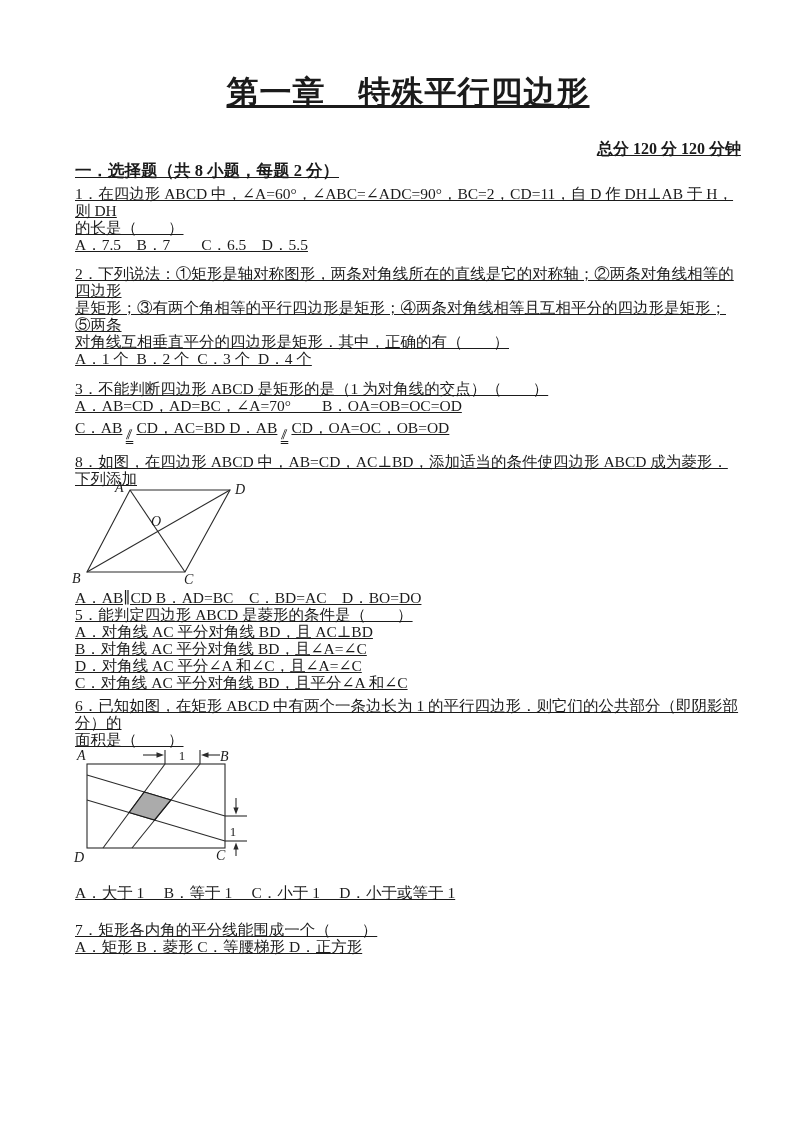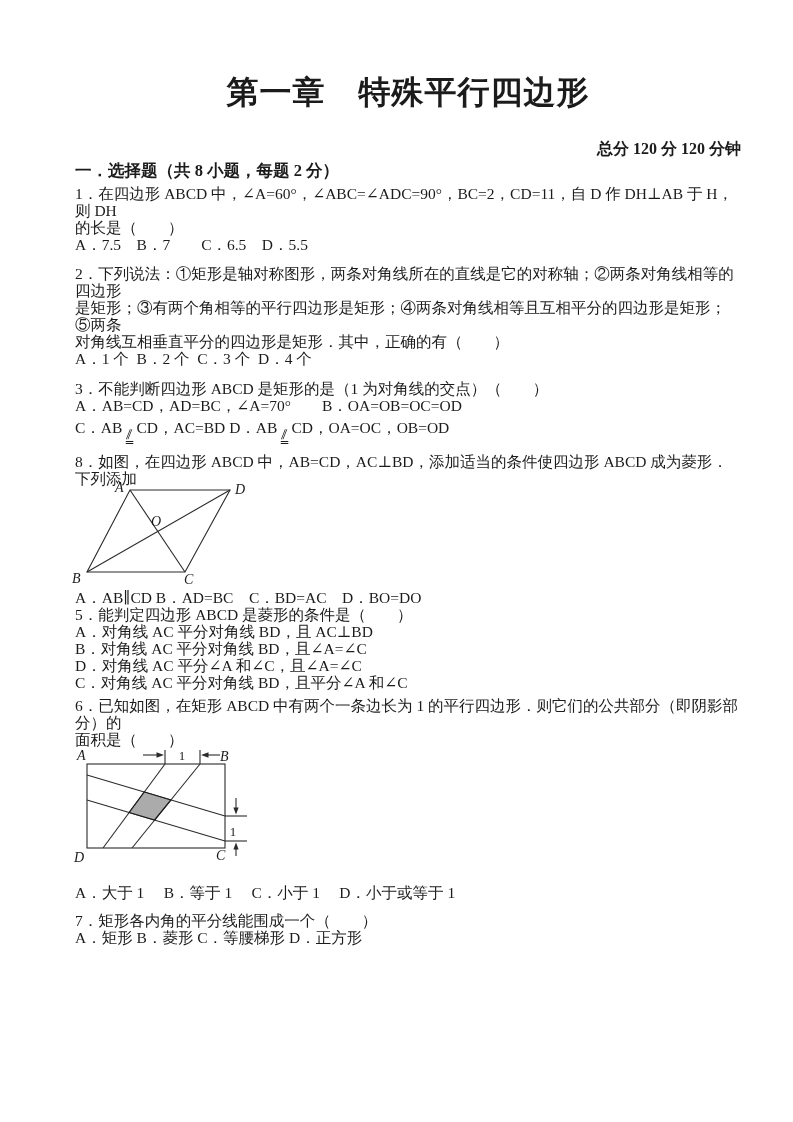--- a/index.html
+++ b/index.html
@@ -5,7 +5,7 @@
   html,body{margin:0;padding:0;background:#ffffff;}
   body{width:793px;height:1122px;overflow:hidden;}
   .page{box-sizing:border-box;width:793px;height:1122px;padding:72px 52px 8px 75px;
-        font-family:"Liberation Serif","DejaVu Serif",serif;color:#1b1b1b;}
+        font-family:"Liberation Serif","DejaVu Serif",serif;color:#1b1b1b;text-decoration:underline;}
   .title{margin:0;font-size:32px;font-weight:bold;text-align:center;line-height:40px;letter-spacing:1px;}
   .score{margin-top:26px;padding-left:8px;font-size:16px;font-weight:bold;line-height:22px;white-space:pre-wrap;text-align:right;}
   .section{font-size:16.5px;font-weight:bold;line-height:22px;white-space:pre-wrap;}

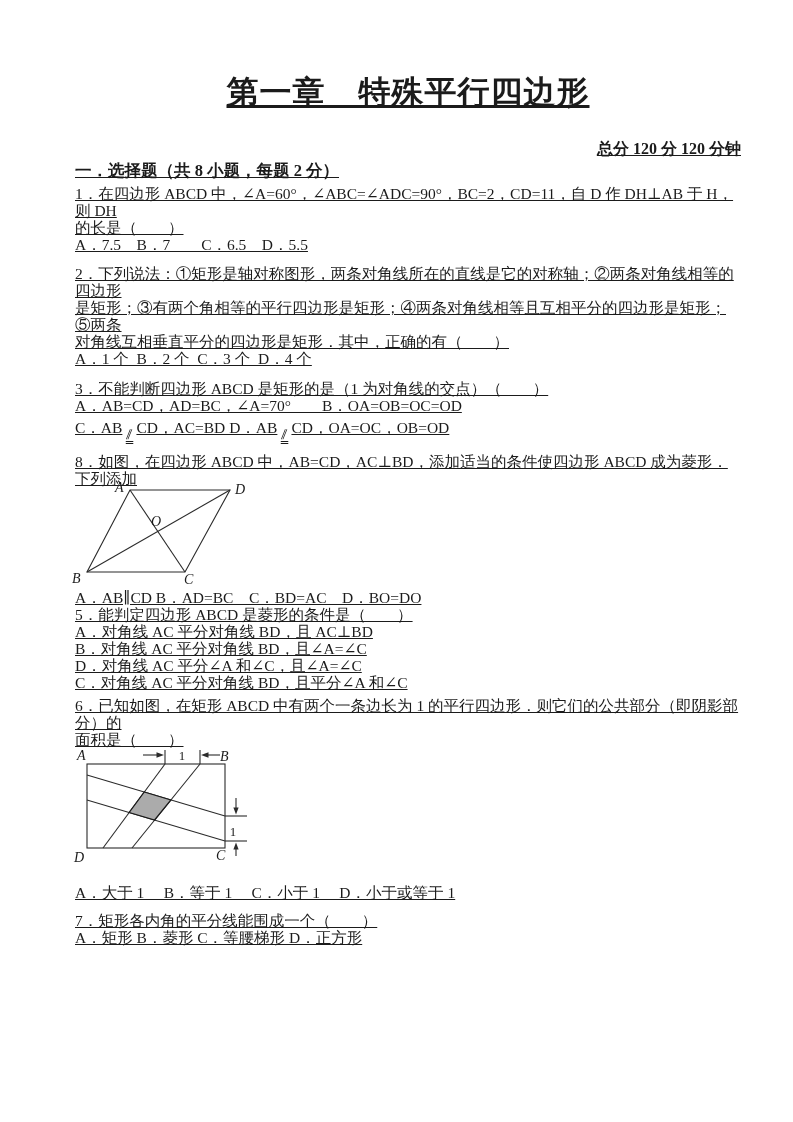--- a/index.html
+++ b/index.html
@@ -11,7 +11,7 @@
   .section{font-size:16.5px;font-weight:bold;line-height:22px;white-space:pre-wrap;}
   .q{margin:0;}
   .q1{margin-top:3px}.q2{margin-top:12px}.q3{margin-top:13px}.q4{margin-top:6px}
-  .q5{margin-top:0}.q6{margin-top:6px}.q7{margin-top:11px}
+  .q5{margin-top:0}.q6{margin-top:6px}.q7{margin-top:20px}
   .line{font-size:15.5px;line-height:17px;white-space:pre-wrap;}
   .cdline{line-height:28px;}
   .pareq{display:inline-flex;flex-direction:column;align-items:center;vertical-align:-4px;

